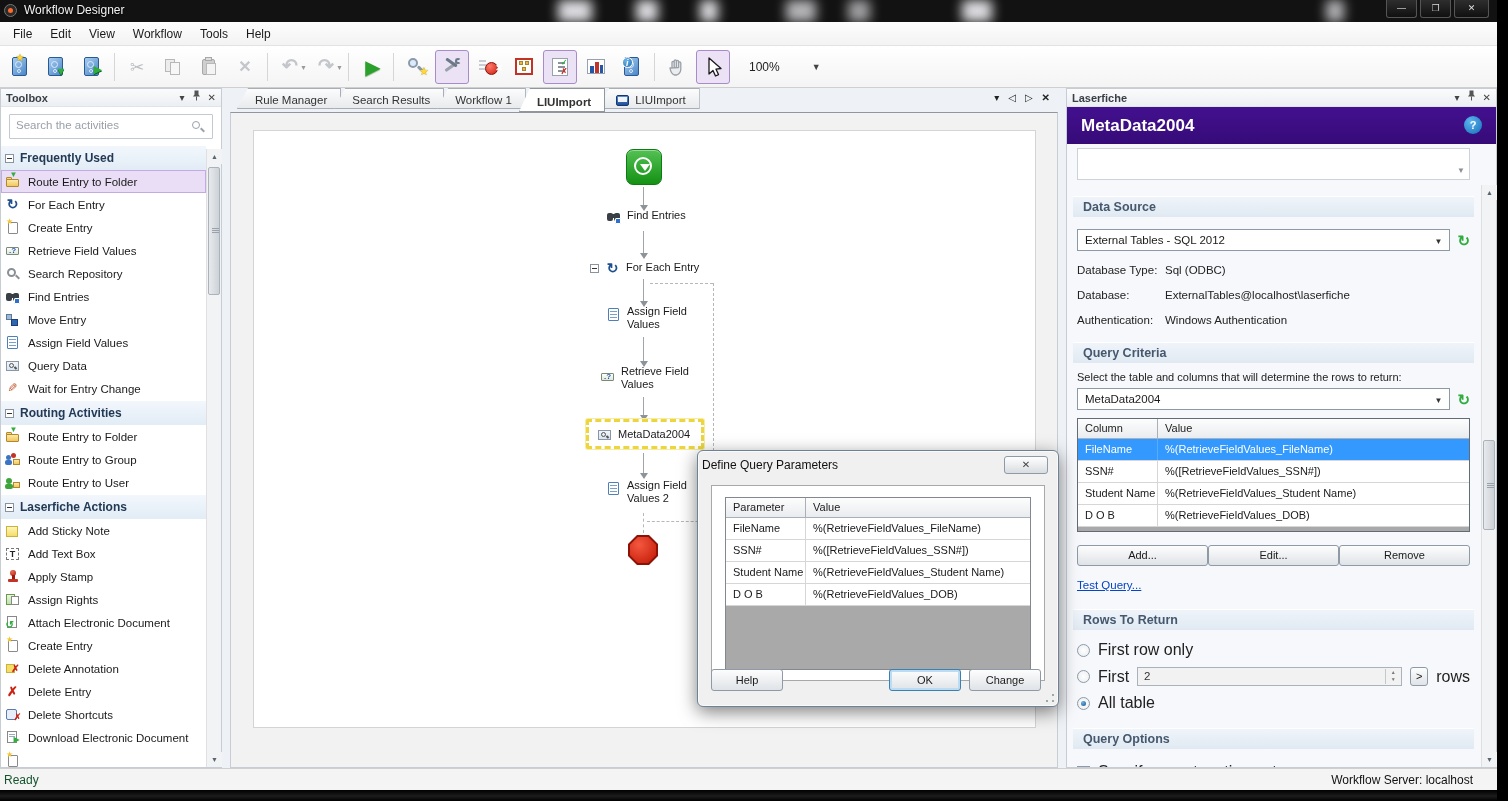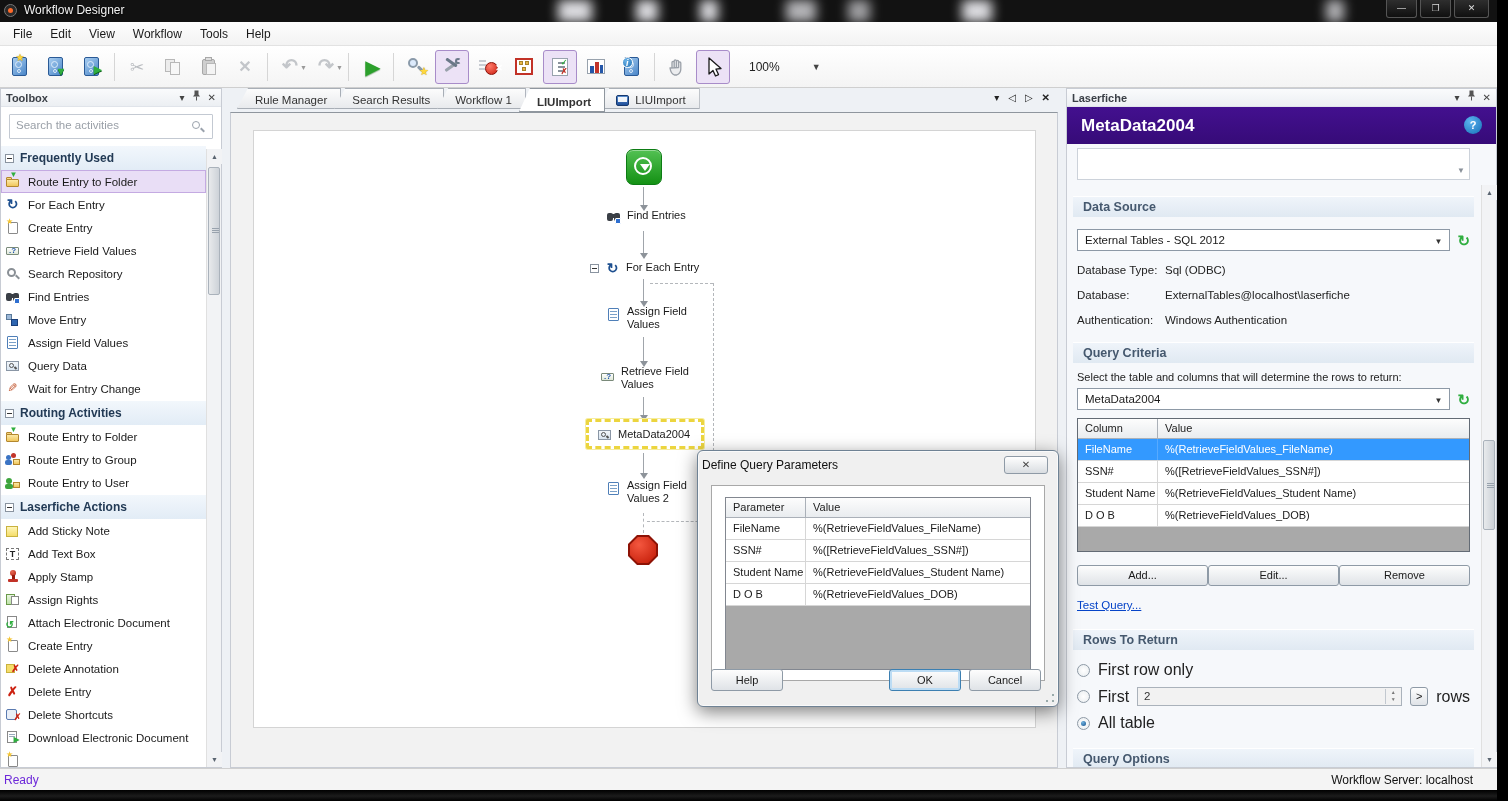--- a/index.html
+++ b/index.html
@@ -124,7 +124,7 @@
   .kv .k{width:88px;flex:0 0 88px;font-size:11.5px;color:#222}
   .kv .v{font-size:11.5px;color:#222}
   .instruction{margin-top:8px;font-size:11px;color:#222}
-  .crit-table{margin-top:8px;border:1px solid #636b75;background:#a9a9a9;padding-bottom:24px}
+  .crit-table{margin-top:8px;border:1px solid #636b75;background:#a9a9a9;padding-bottom:4px}
   .crit-table .trow .tcell.c1{width:80px;flex:0 0 80px}
   .trow.selrow{background:#3399ff}
   .trow.selrow .tcell{color:#fff;border-right-color:#57aaff}

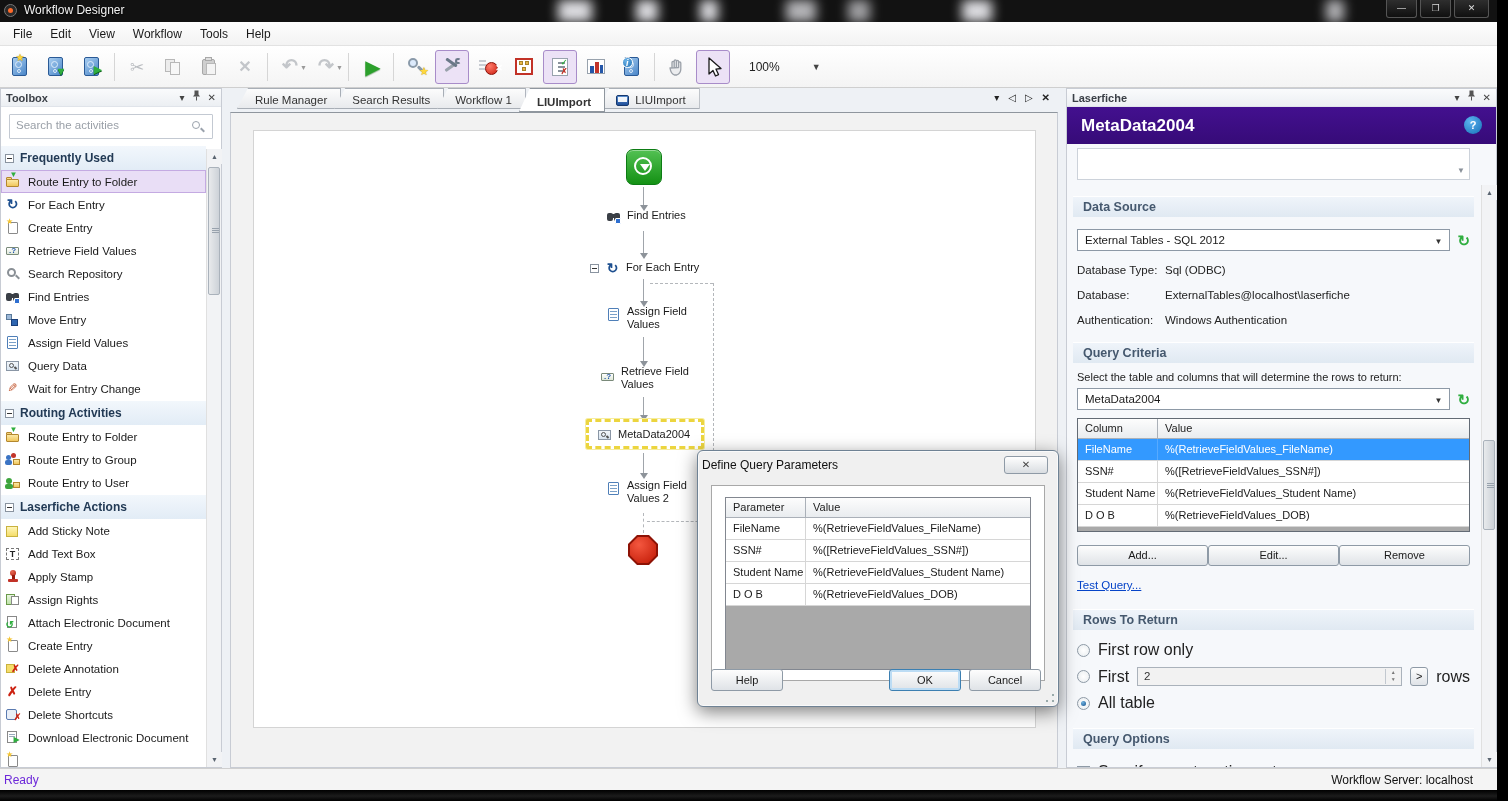--- a/index.html
+++ b/index.html
@@ -830,7 +830,7 @@
     </div>
     <div class="btn dlg-btn" style="left:13px">Help</div>
     <div class="btn dlg-btn ok" style="left:191px">OK</div>
-    <div class="btn dlg-btn" style="left:271px">Cancel</div>
+    <div class="btn dlg-btn" style="left:271px">Change</div>
     <div class="grip"></div>
   </div>
 

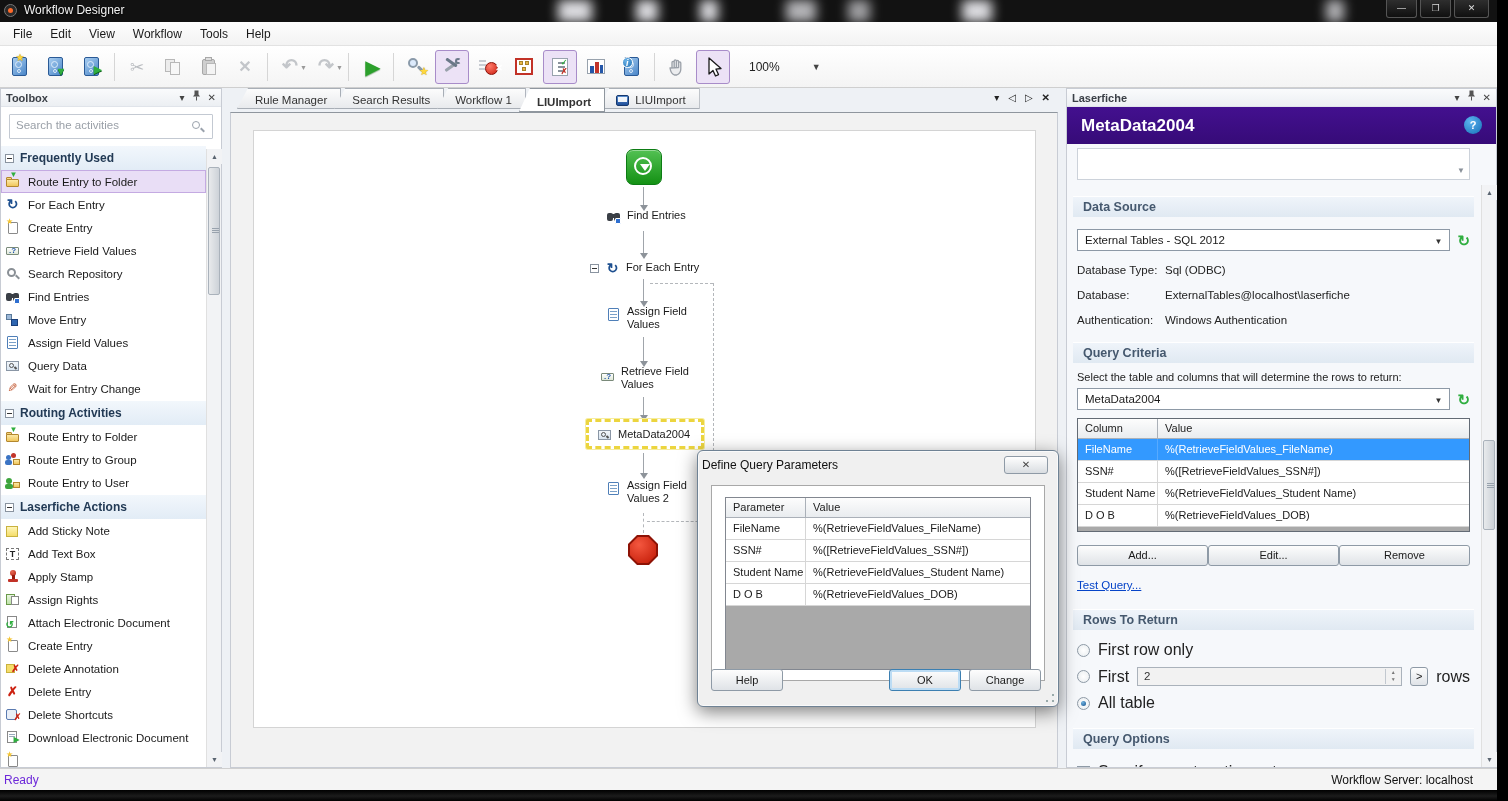--- a/index.html
+++ b/index.html
@@ -145,7 +145,7 @@
 
   
   .statusbar{height:22px;flex:0 0 22px;background:#f4f4f4;border-top:1px solid #cfcfcf;display:flex;align-items:center;padding:0 8px 0 4px}
-  .statusbar .l{font-size:12px;color:#6d28d9;flex:1}
+  .statusbar .l{font-size:12px;color:#14532d;flex:1}
   .statusbar .r{font-size:12px;color:#111;margin-right:16px}
   .bottomstrip{height:11px;flex:0 0 11px;background:linear-gradient(#000,#1c1c1c 55%,#000)}
 </style>

